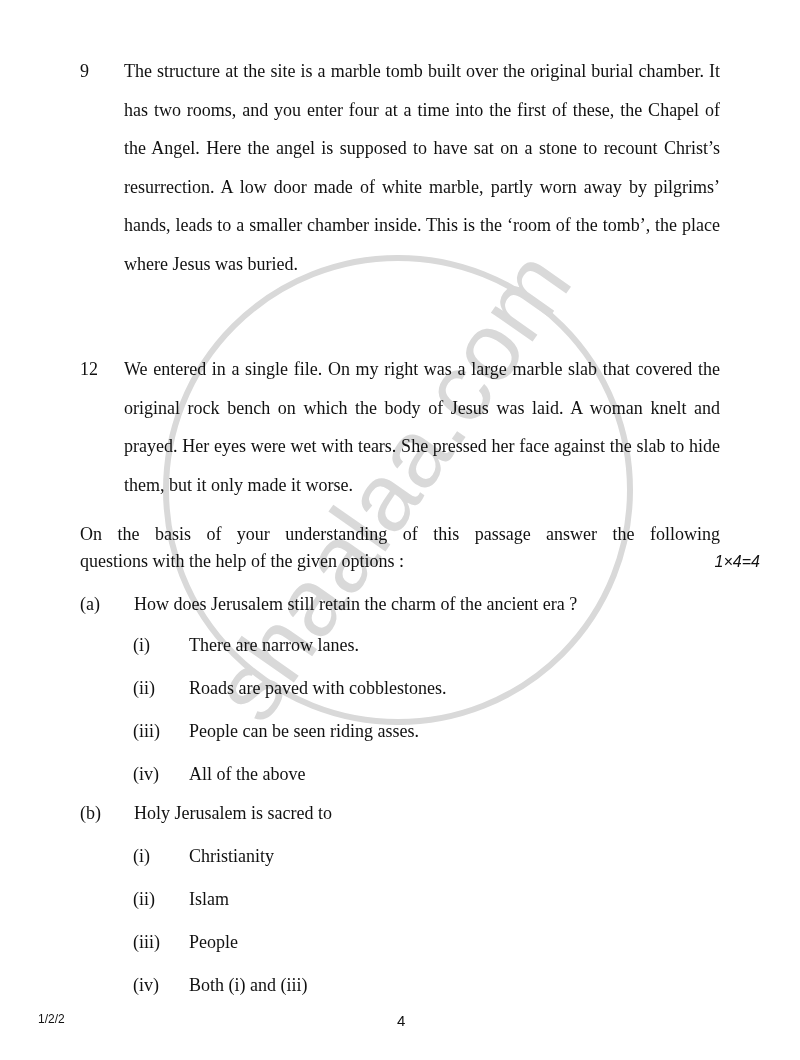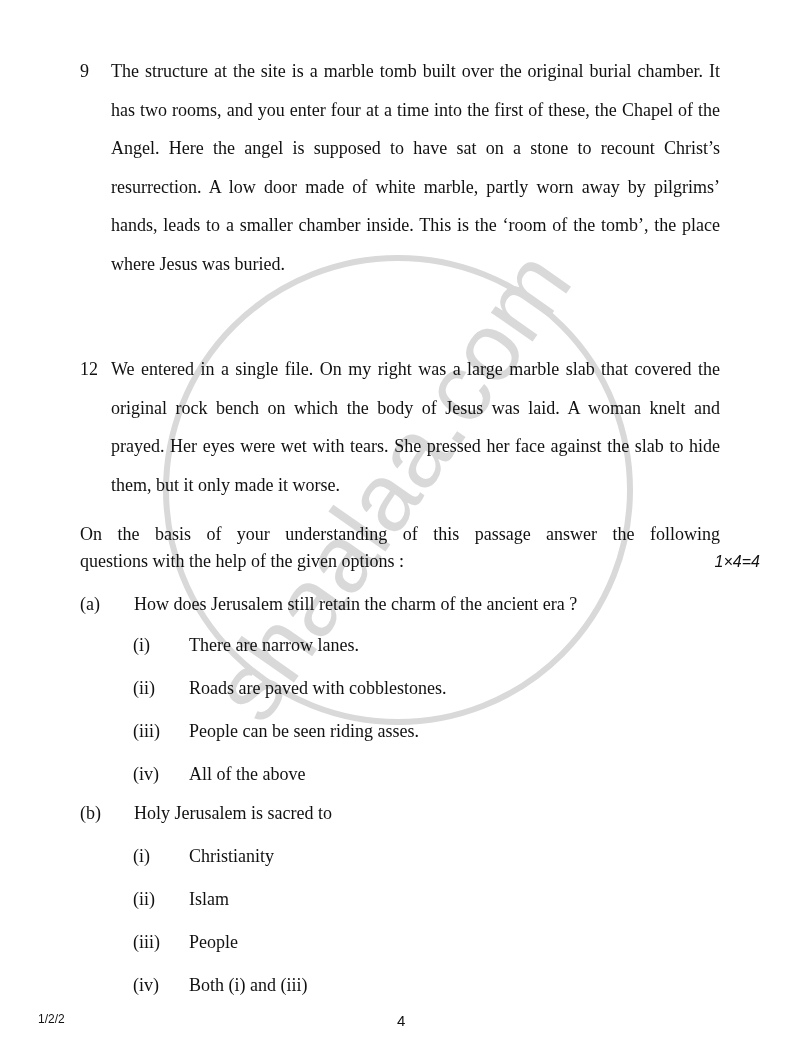--- a/index.html
+++ b/index.html
@@ -19,7 +19,7 @@
     font-size: 18px; line-height: 38.5px;
   }
   .para .num { position: absolute; left: 0; top: 0; }
-  .para .text { margin-left: 31px; text-align: justify; text-align-last: left; }
+  .para .text { margin-left: 44px; text-align: justify; text-align-last: left; }
   .intro {
     position: absolute; left: 80px; width: 680px;
     font-family: "Liberation Serif", "DejaVu Serif", serif;

